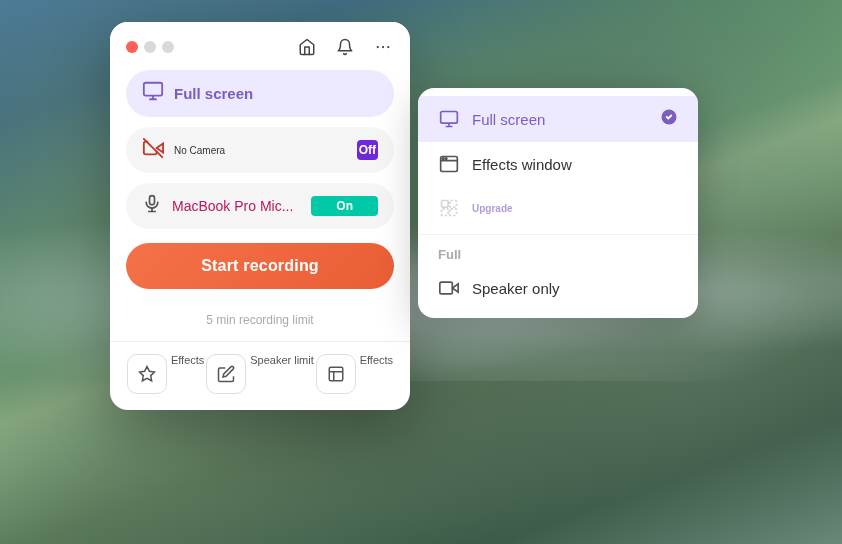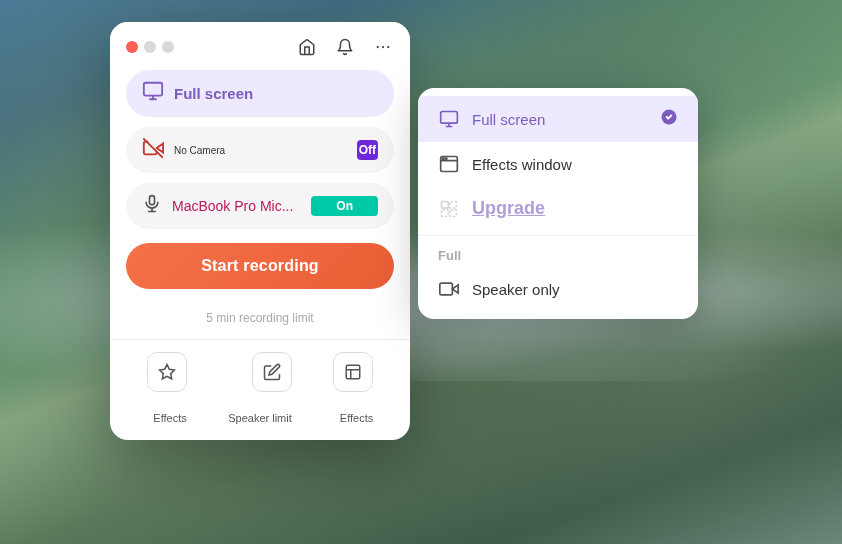--- a/index.html
+++ b/index.html
@@ -327,9 +327,8 @@
 
     .upgrade-link {
       color: #7c5cbf;
-      font-size: 18px;
+      font-size: 10px;
       font-weight: 600;
-      text-decoration: underline;
     }
 
     .more-label {

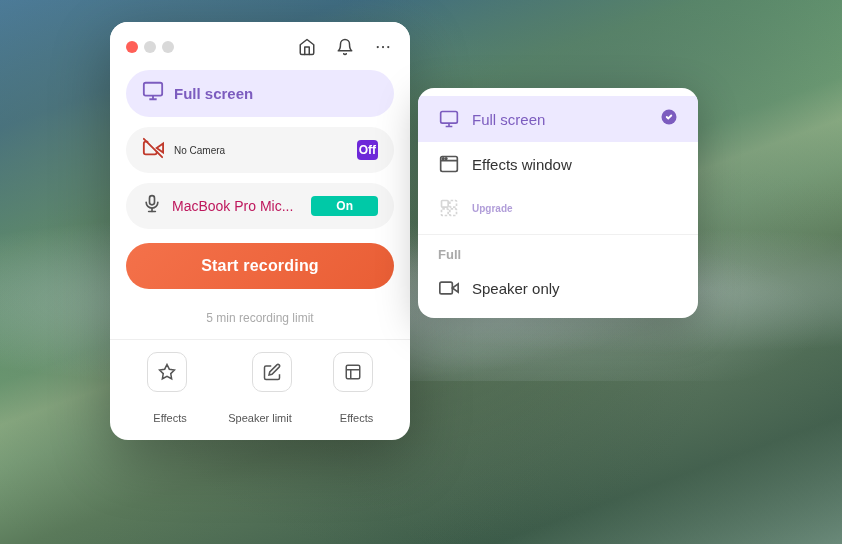--- a/index.html
+++ b/index.html
@@ -209,7 +209,7 @@
       font-size: 16px;
       font-weight: 700;
       cursor: pointer;
-      margin-bottom: 6px;
+      margin-bottom: 24px;
       letter-spacing: 0.2px;
     }
 

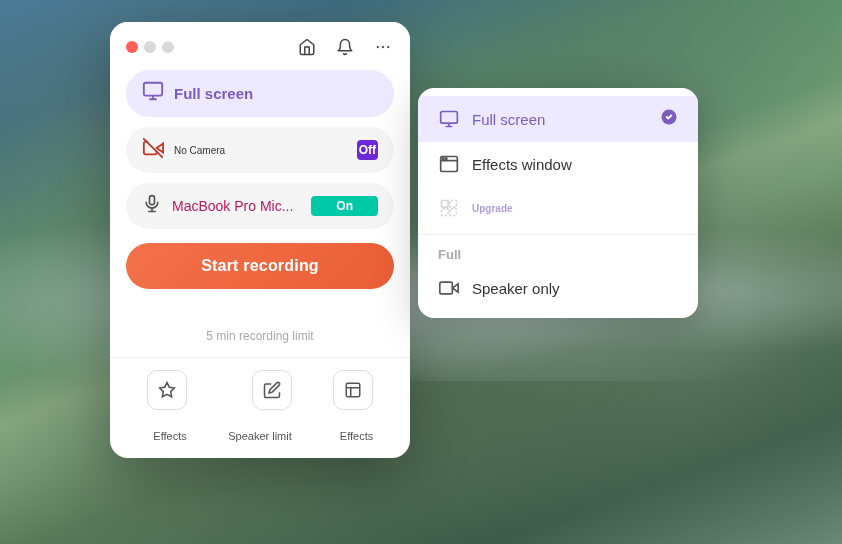--- a/index.html
+++ b/index.html
@@ -218,7 +218,6 @@
       font-size: 12px;
       color: #aaa;
       margin-bottom: 14px;
-      margin-top: 16px;
     }
 
     

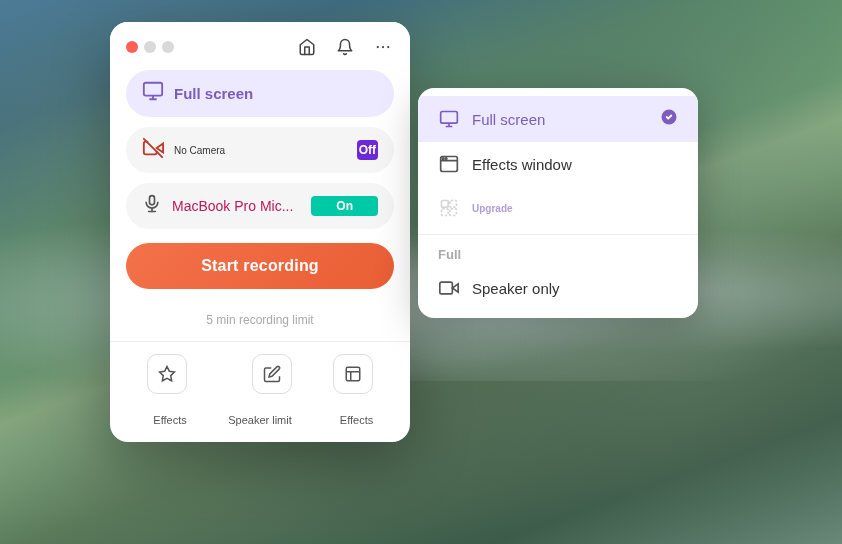--- a/index.html
+++ b/index.html
@@ -236,9 +236,8 @@
 
     .nav-item {
       display: flex;
-      flex-direction: column;
-      align-items: flex-end;
-      gap: 20px;
+      align-items: flex-start;
+      gap: 4px;
       cursor: pointer;
       background: none;
       border: none;

